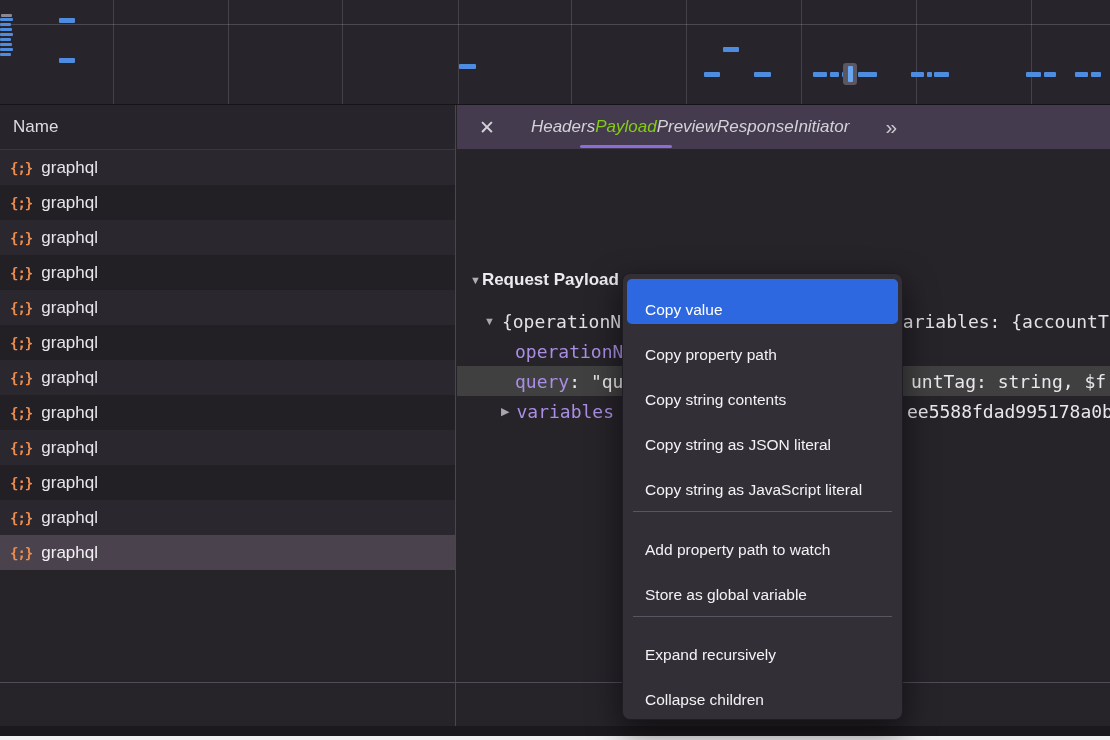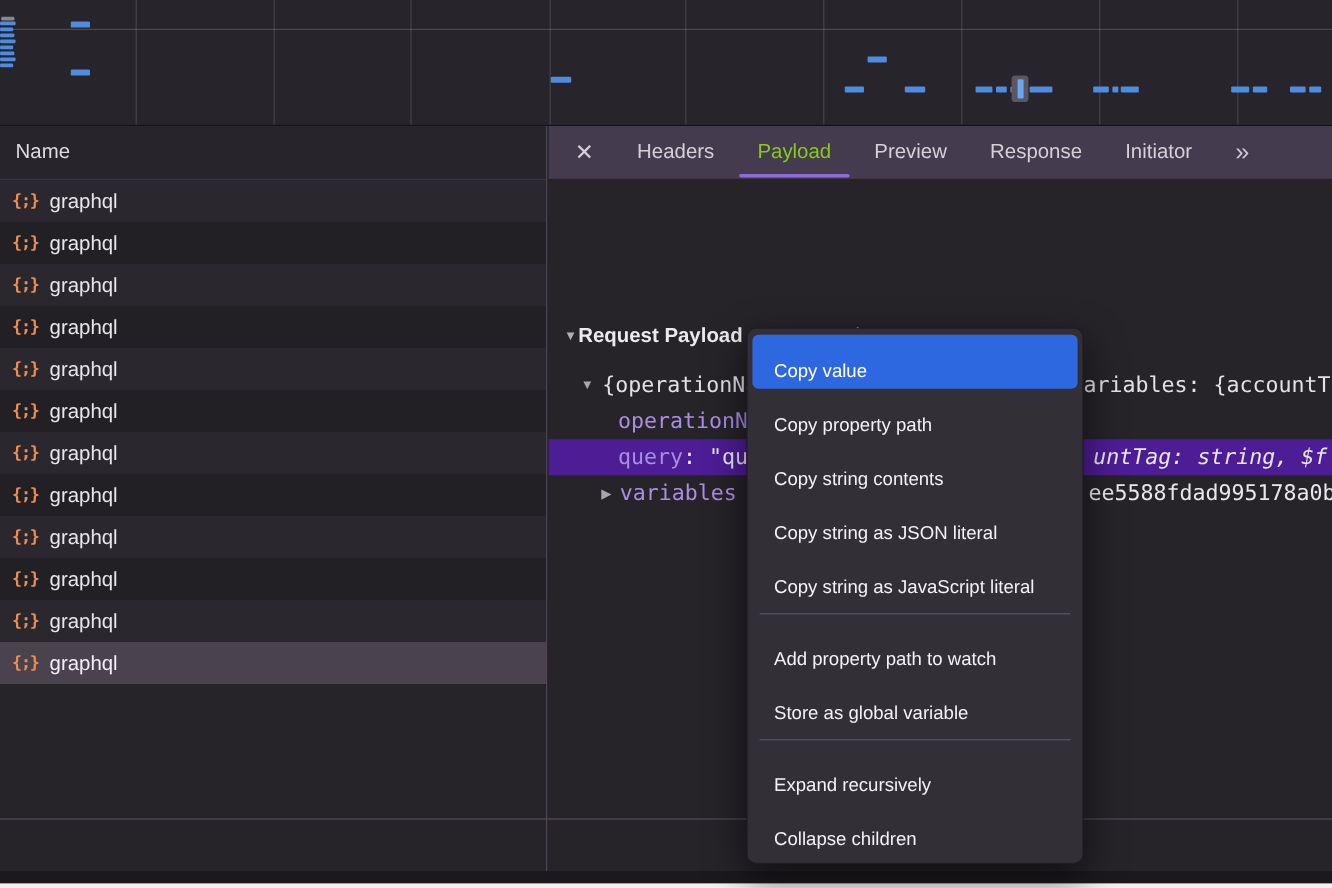--- a/index.html
+++ b/index.html
@@ -32,7 +32,7 @@
   .right{position:absolute;left:457px;top:105px;right:0;bottom:10px;background:#262329;overflow:hidden;}
   .tabbar{height:44px;background:#443c4e;display:flex;align-items:center;padding-left:22px;gap:36px;font-size:17px;color:#d4d1d9;}
   .close-x{font-size:19px;line-height:1;cursor:default;}
-  .tab-strip{display:flex;gap:36px;height:100%;align-items:center;}
+  .tab-strip{display:flex;height:100%;align-items:center;font-style:italic;}
   .tab{position:relative;height:100%;display:flex;align-items:center;cursor:default;}
   .tab.active{color:#84cc16;}
   .tab.active::after{content:"";position:absolute;left:-15px;right:-15px;bottom:1px;height:3px;background:#8b6cdb;border-radius:2px;}

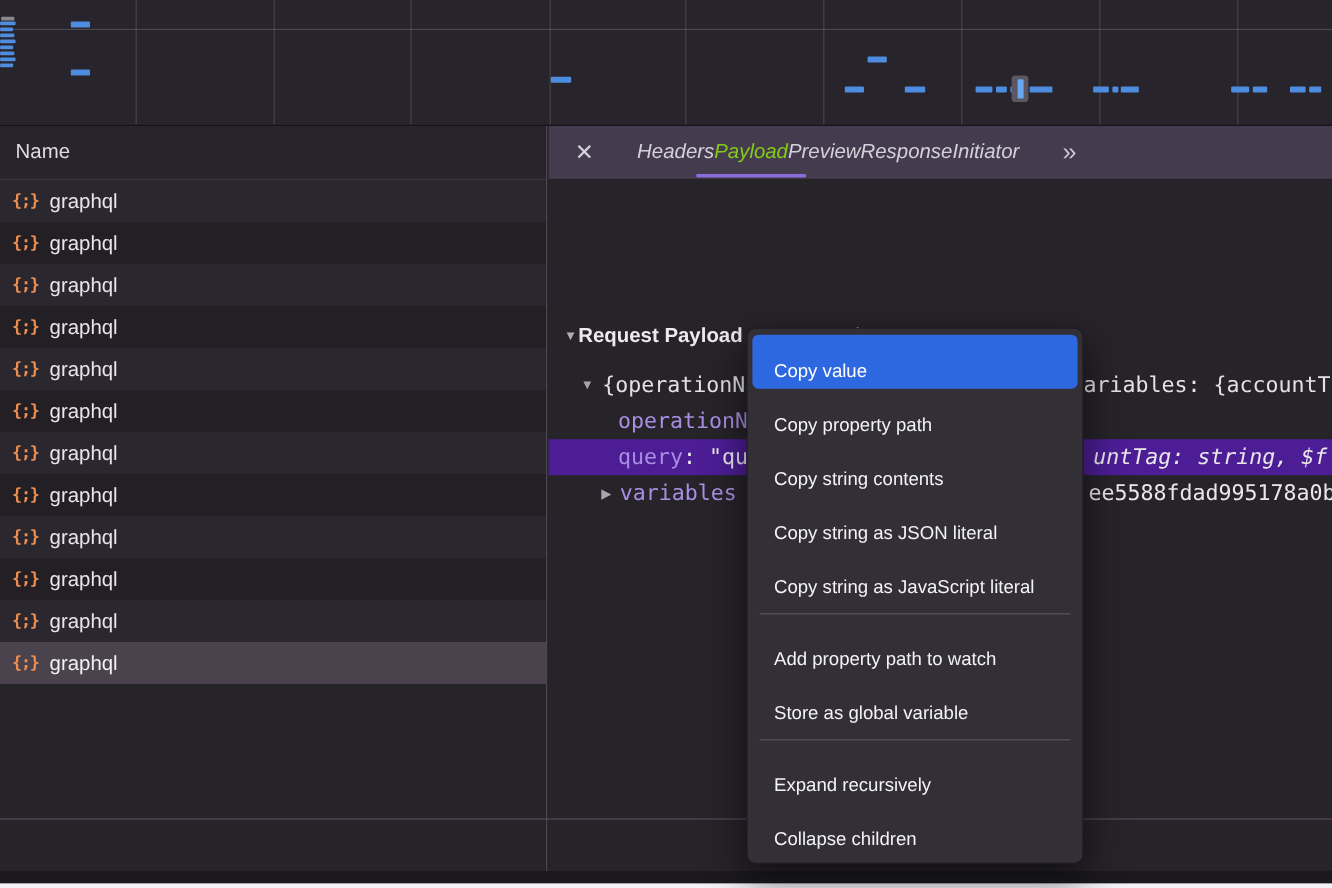--- a/index.html
+++ b/index.html
@@ -48,7 +48,7 @@
   .jline .tri{font-family:"Liberation Sans",sans-serif;font-size:11px;color:#a9a6b0;margin-right:7px;}
   .jline .k{color:#a98ee3;}
   .jline .s{color:#43bfe8;}
-  .jline.hl{background:#4c1d95;}
+  .jline.hl{background:#404040;}
   .frag{position:absolute;top:50%;transform:translateY(-50%);}
 
   .summary-divider{position:absolute;left:0;top:682px;width:1110px;height:1px;background:#514c57;z-index:2;}

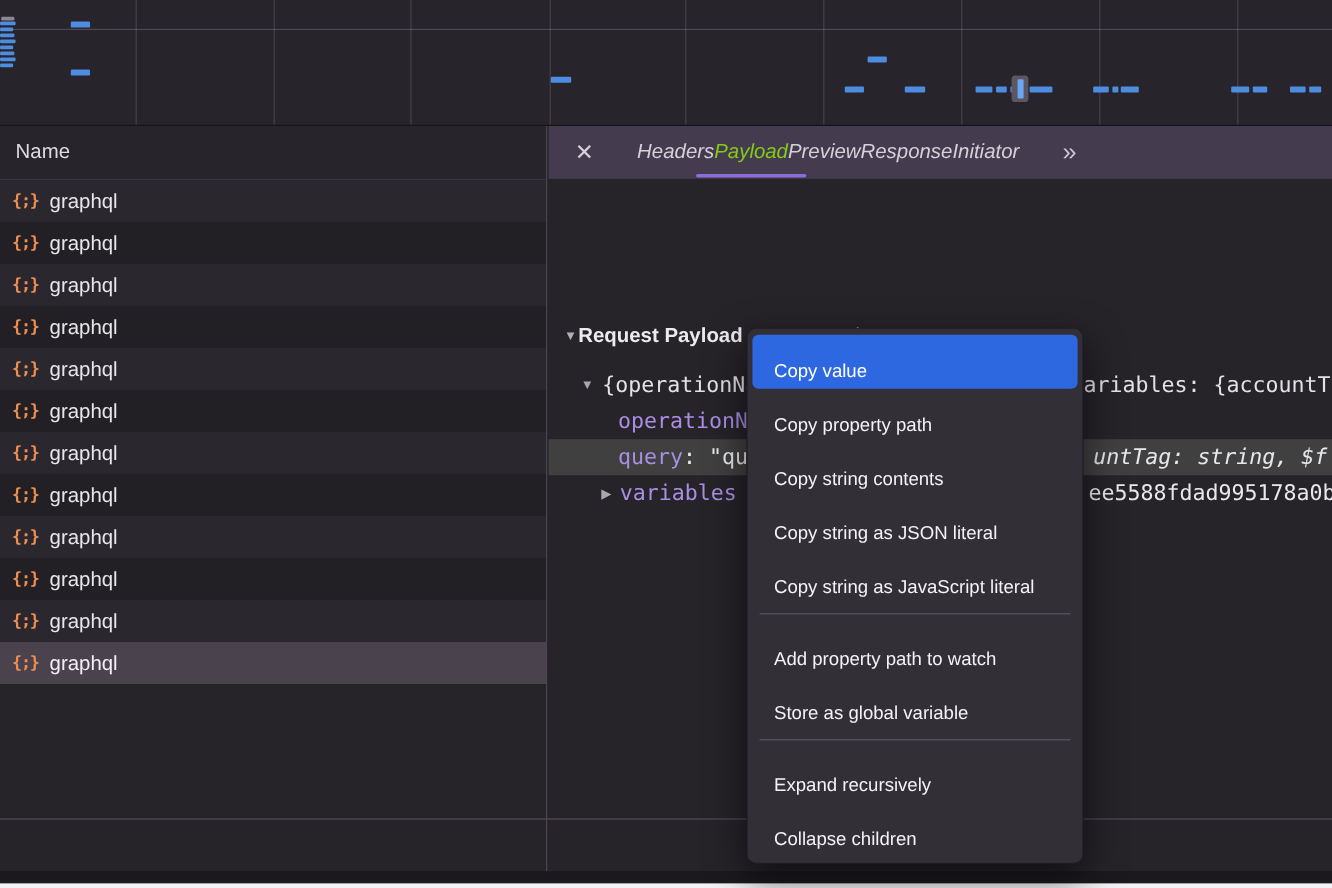--- a/index.html
+++ b/index.html
@@ -194,7 +194,7 @@
 
     <div class="jline hl" style="top:261px;padding-left:58px;">
       <span class="k">query</span><span>: </span><span>"qu</span>
-      <span class="frag" style="left:454px;font-style:italic;">untTag: string, $f</span>
+      <span class="frag" style="left:454px;">untTag: string, $f</span>
     </div>
 
     <div class="jline" style="top:291px;padding-left:44px;">

